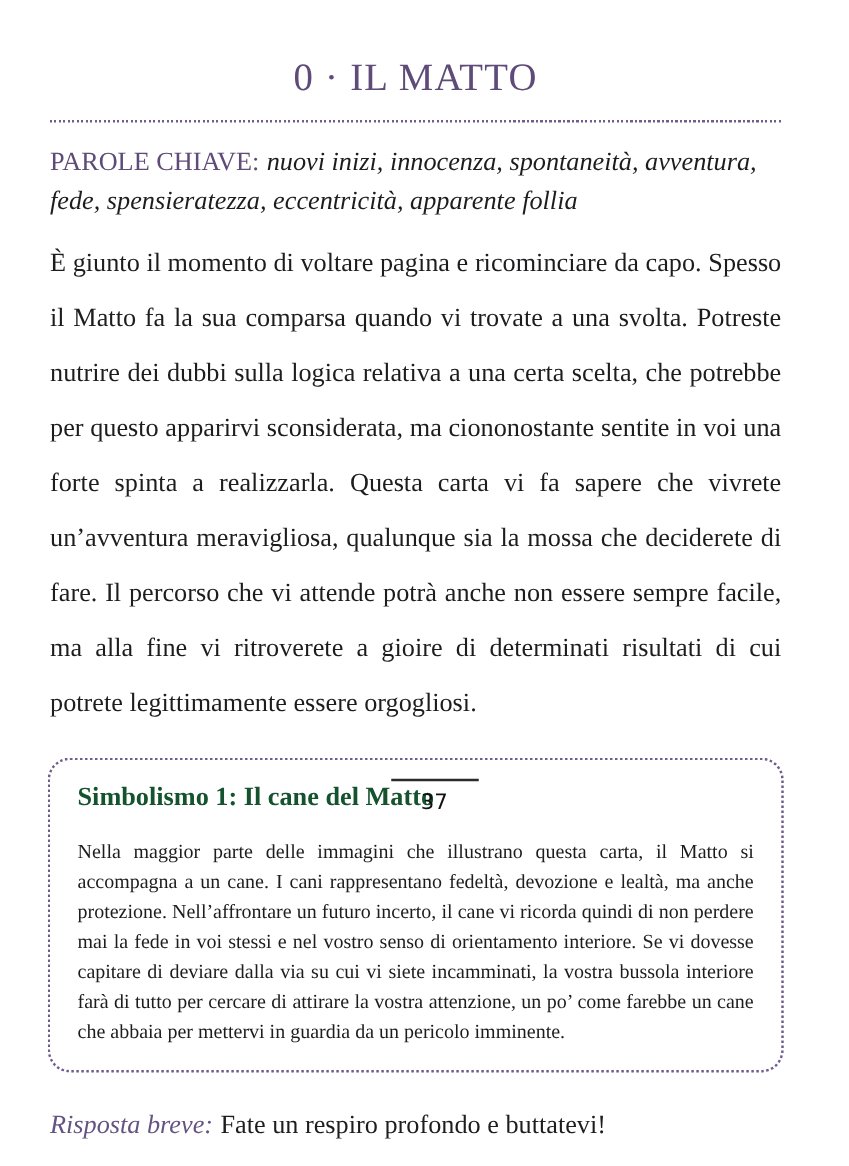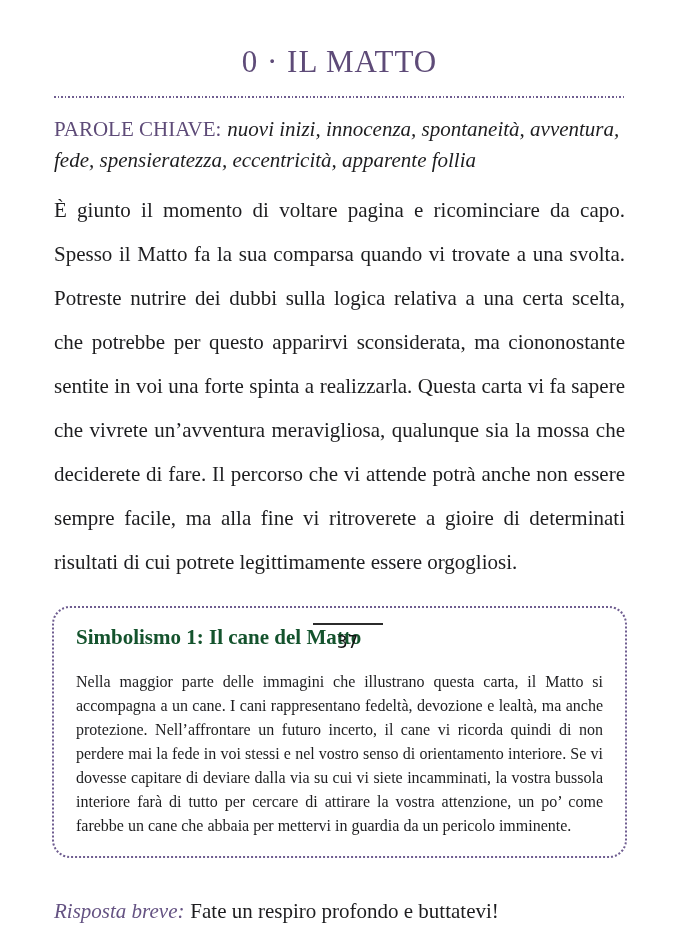--- a/index.html
+++ b/index.html
@@ -19,7 +19,7 @@
     box-sizing: border-box;
     width: 679px;
     height: 672px;
-    padding: 38px 54px 0 54px;
+    padding: 38px 54px 0 40px;
     position: relative;
   }
   .page-title {

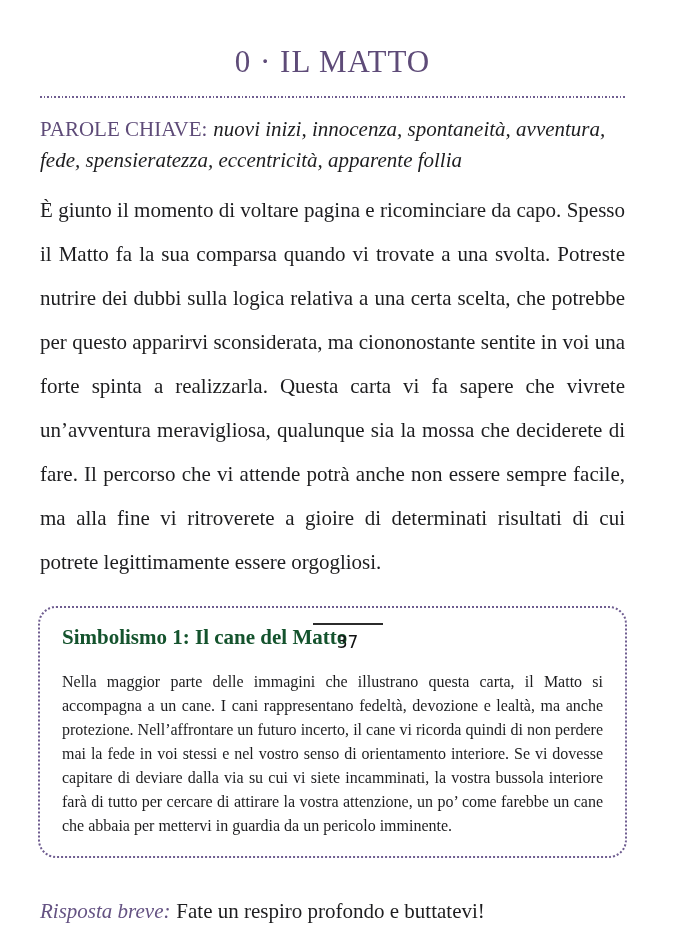--- a/index.html
+++ b/index.html
@@ -78,7 +78,7 @@
   .short-answer {
     font-size: 21px;
     line-height: 31px;
-    margin: 38px 0 0 0;
+    margin: 26px 0 0 0;
   }
   .short-answer-label {
     font-style: italic;

